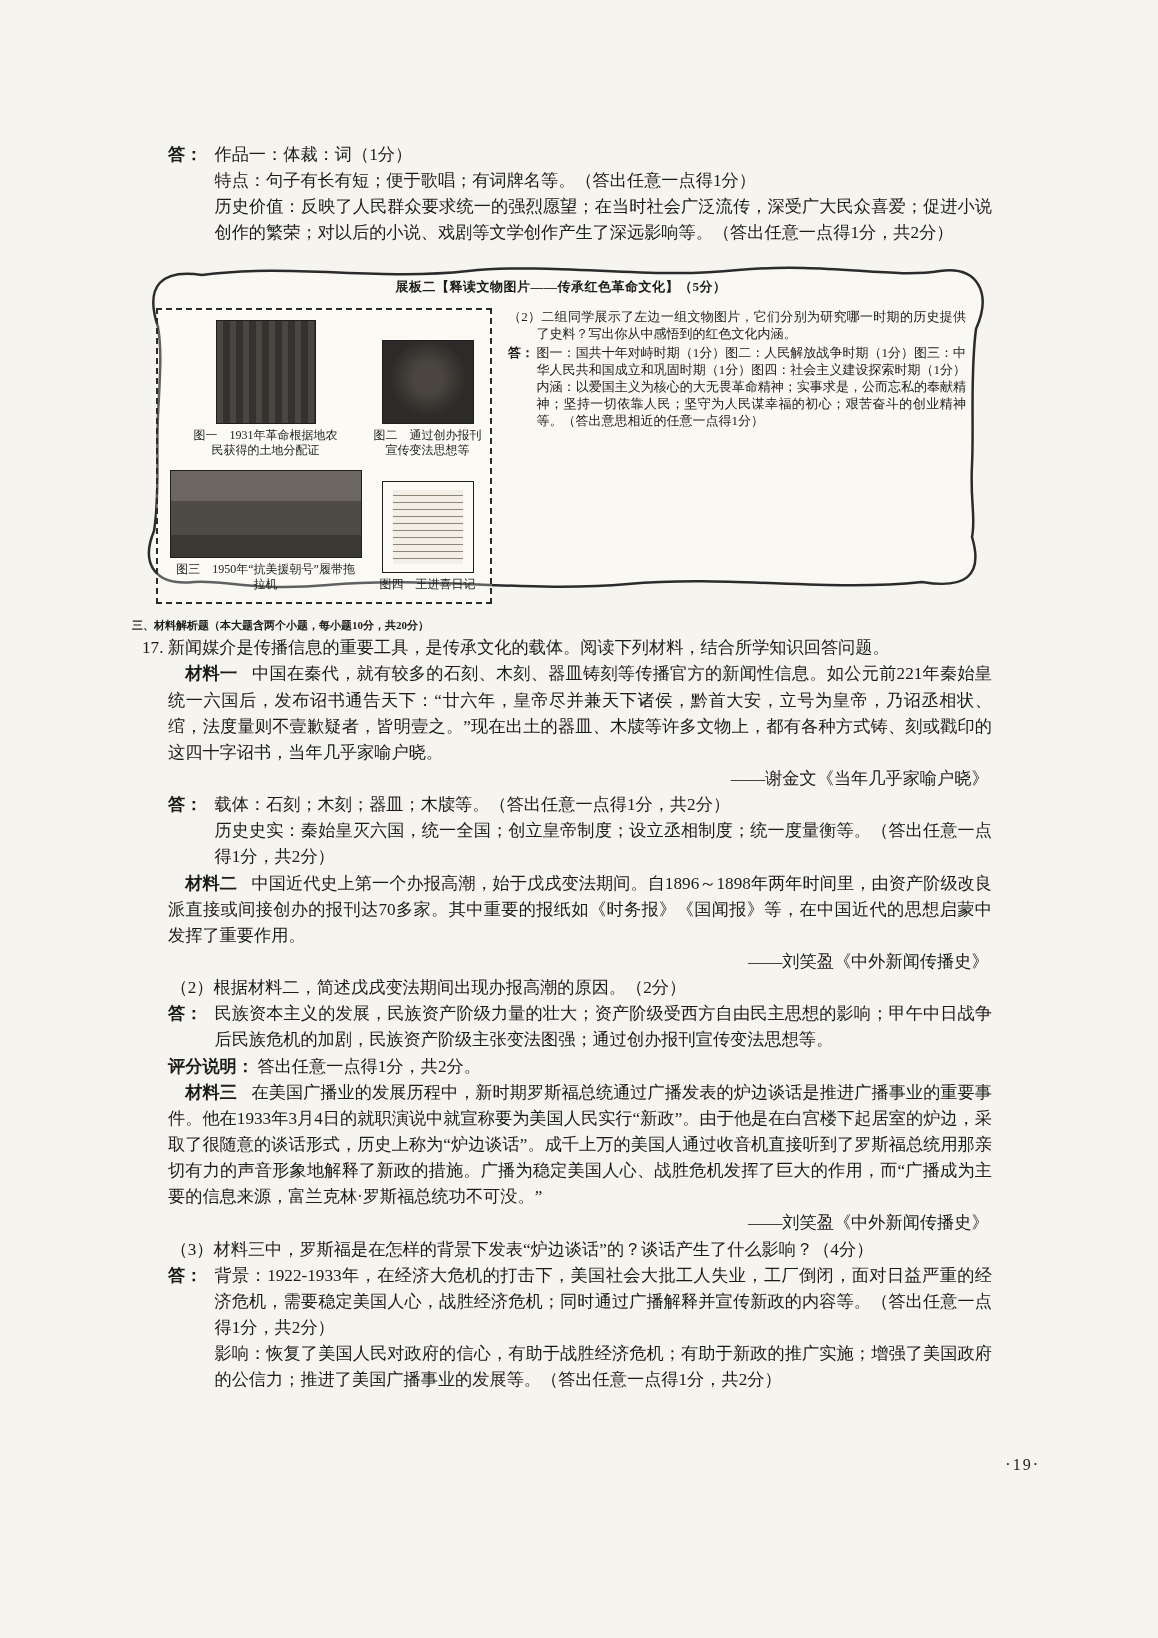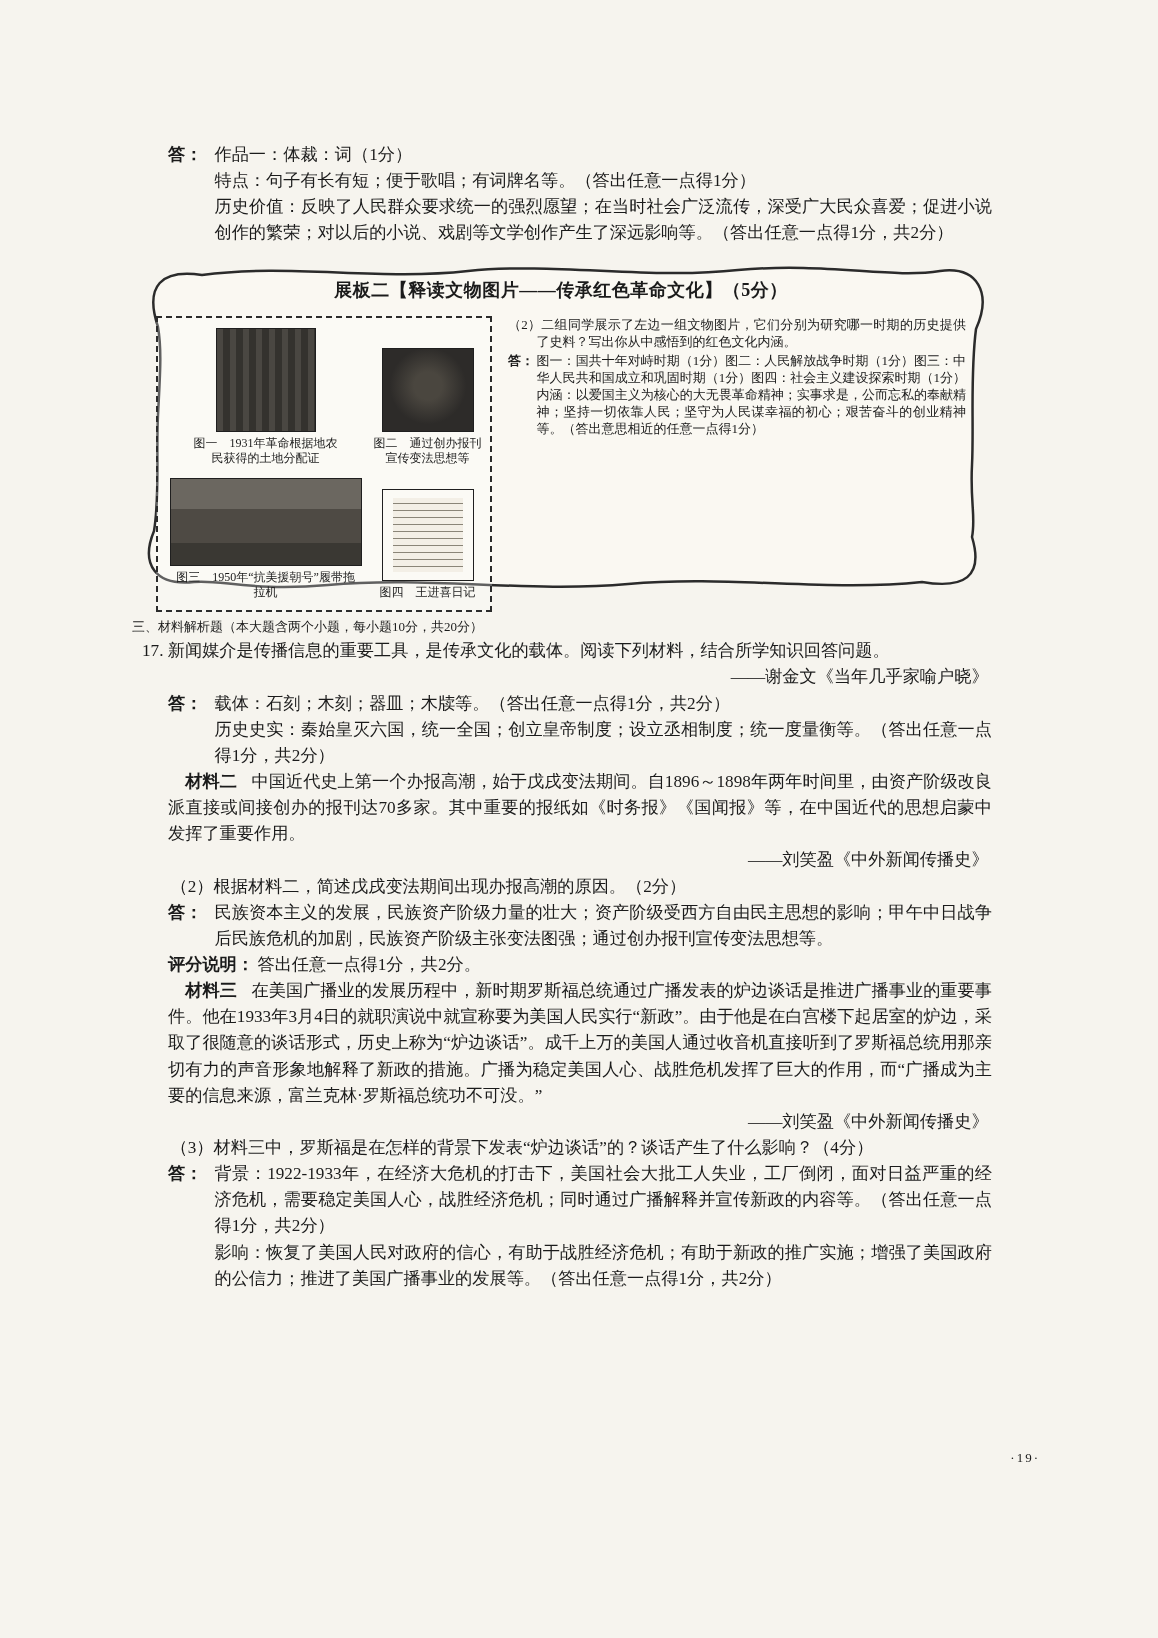--- a/index.html
+++ b/index.html
@@ -26,7 +26,7 @@
   .banner{position:relative;width:878px;height:352px;margin:8px 0 10px -40px;}
   .banner-svg{position:absolute;inset:0;width:100%;height:100%;}
   .banner-inner{position:absolute;left:28px;right:40px;top:22px;bottom:24px;}
-  .banner-title{text-align:center;font-weight:bold;font-size:18px;margin-bottom:12px;letter-spacing:.5px;}
+  .banner-title{text-align:center;font-weight:bold;font-size:13px;margin-bottom:12px;letter-spacing:.5px;}
   .banner-cols{display:flex;gap:16px;align-items:flex-start;}
   .artifact-box{flex:none;width:336px;border:2px dashed #2b2b2b;padding:10px 6px;box-sizing:border-box;background:rgba(255,255,255,.25);}
   .artifact-grid{display:grid;grid-template-columns:1.8fr 1fr;row-gap:12px;column-gap:4px;justify-items:center;align-items:end;}

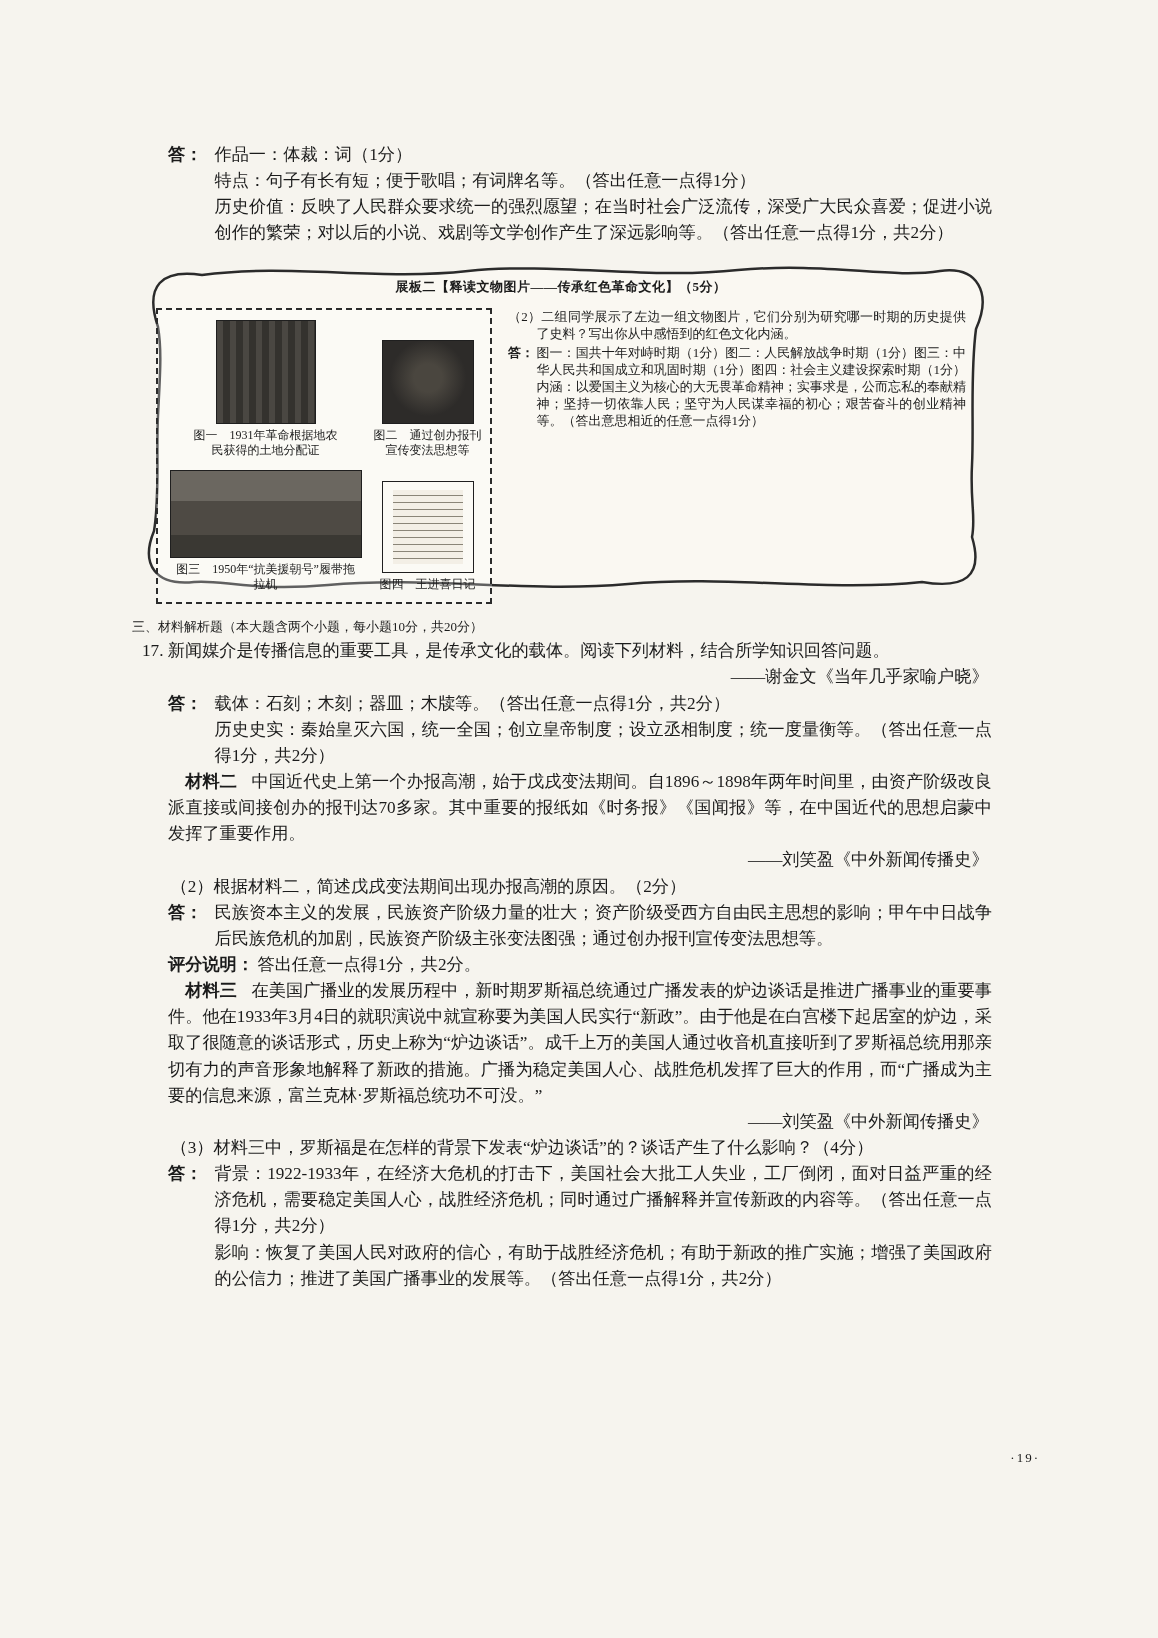--- a/index.html
+++ b/index.html
@@ -48,7 +48,7 @@
   .banner-right .ans-label{width:2.2em;}
 
   
-  .section-heading{font-weight:normal;font-size:13px;margin:4px 0 2px -36px;}
+  .section-heading{font-weight:bold;font-size:11px;margin:4px 0 2px -36px;}
   .q17-intro{margin-left:-26px;text-align:justify;}
   .material{text-indent:1em;text-align:justify;}
   .mat-label{font-weight:bold;margin-right:.85em;}

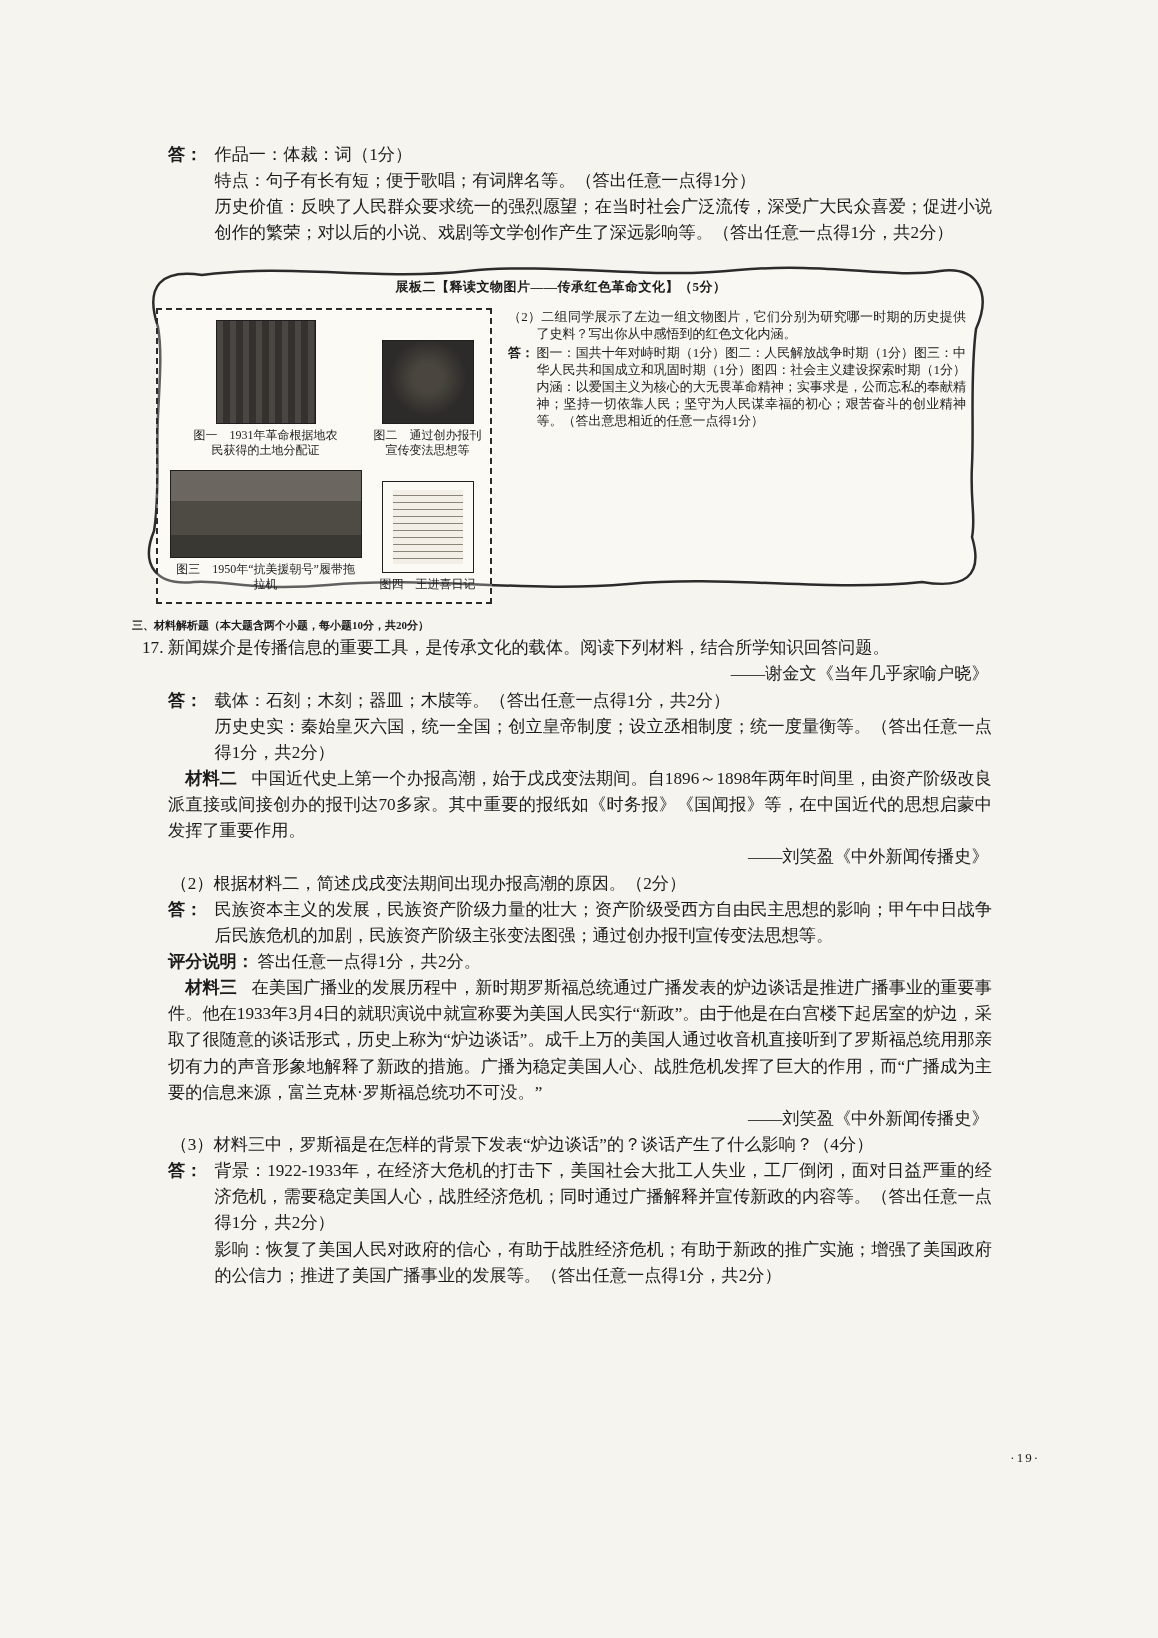--- a/index.html
+++ b/index.html
@@ -115,6 +115,7 @@
 
   <p class="q17-intro">17. 新闻媒介是传播信息的重要工具，是传承文化的载体。阅读下列材料，结合所学知识回答问题。</p>
 
+  <p class="material"><b class="mat-label">材料一</b><span>中国在秦代，就有较多的石刻、木刻、器皿铸刻等传播官方的新闻性信息。如公元前221年秦始皇统一六国后，发布诏书通告天下：“廿六年，皇帝尽并兼天下诸侯，黔首大安，立号为皇帝，乃诏丞相状、绾，法度量则不壹歉疑者，皆明壹之。”现在出土的器皿、木牍等许多文物上，都有各种方式铸、刻或戳印的这四十字诏书，当年几乎家喻户晓。</span></p>
   <p class="source">——谢金文《当年几乎家喻户晓》</p>
 
   <div class="ans-flex">

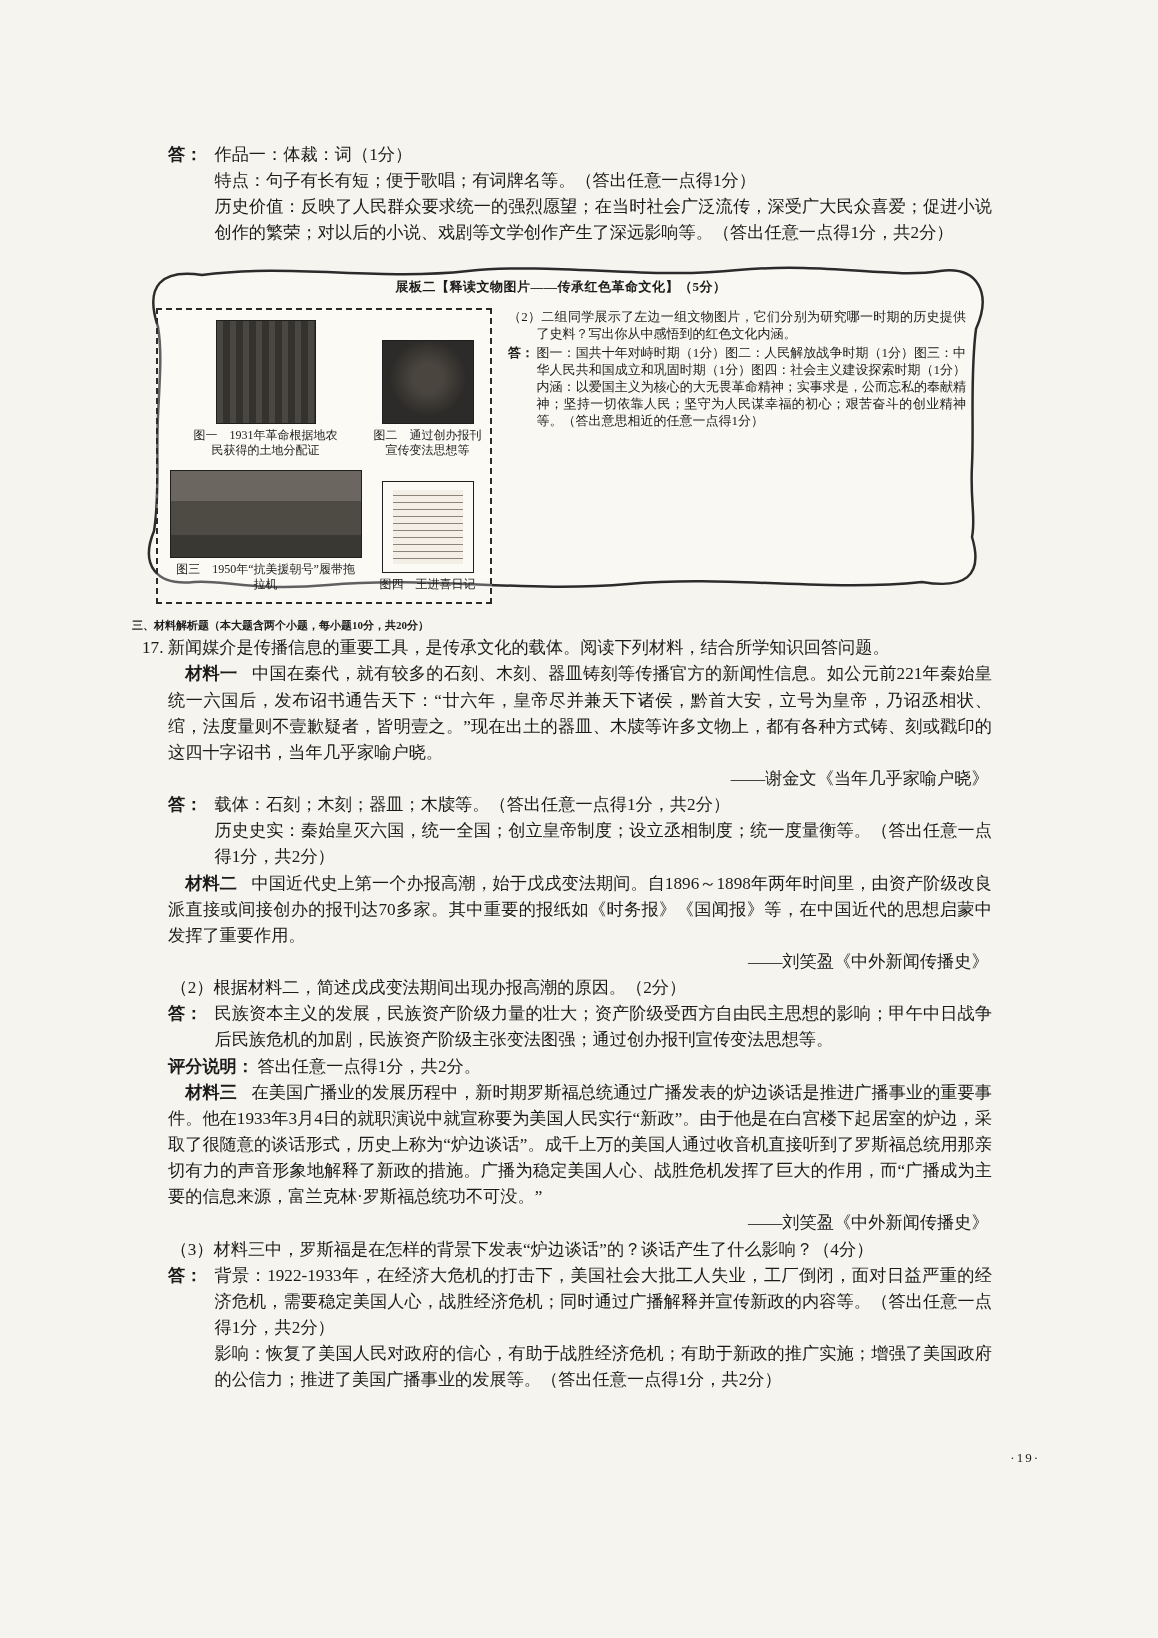--- a/index.html
+++ b/index.html
@@ -55,7 +55,7 @@
   .source{text-align:right;padding-right:.2em;}
   .qline{padding-left:2.7em;text-indent:-2.7em;text-align:justify;margin-left:.15em;}
   .scoring .ans-label{width:5.2em;}
-  .pagenum{position:absolute;right:118px;bottom:172px;font-size:13px;letter-spacing:2px;}
+  .pagenum{position:absolute;right:118px;bottom:164px;font-size:16px;letter-spacing:2px;}
 </style>
 </head>
 <body>

